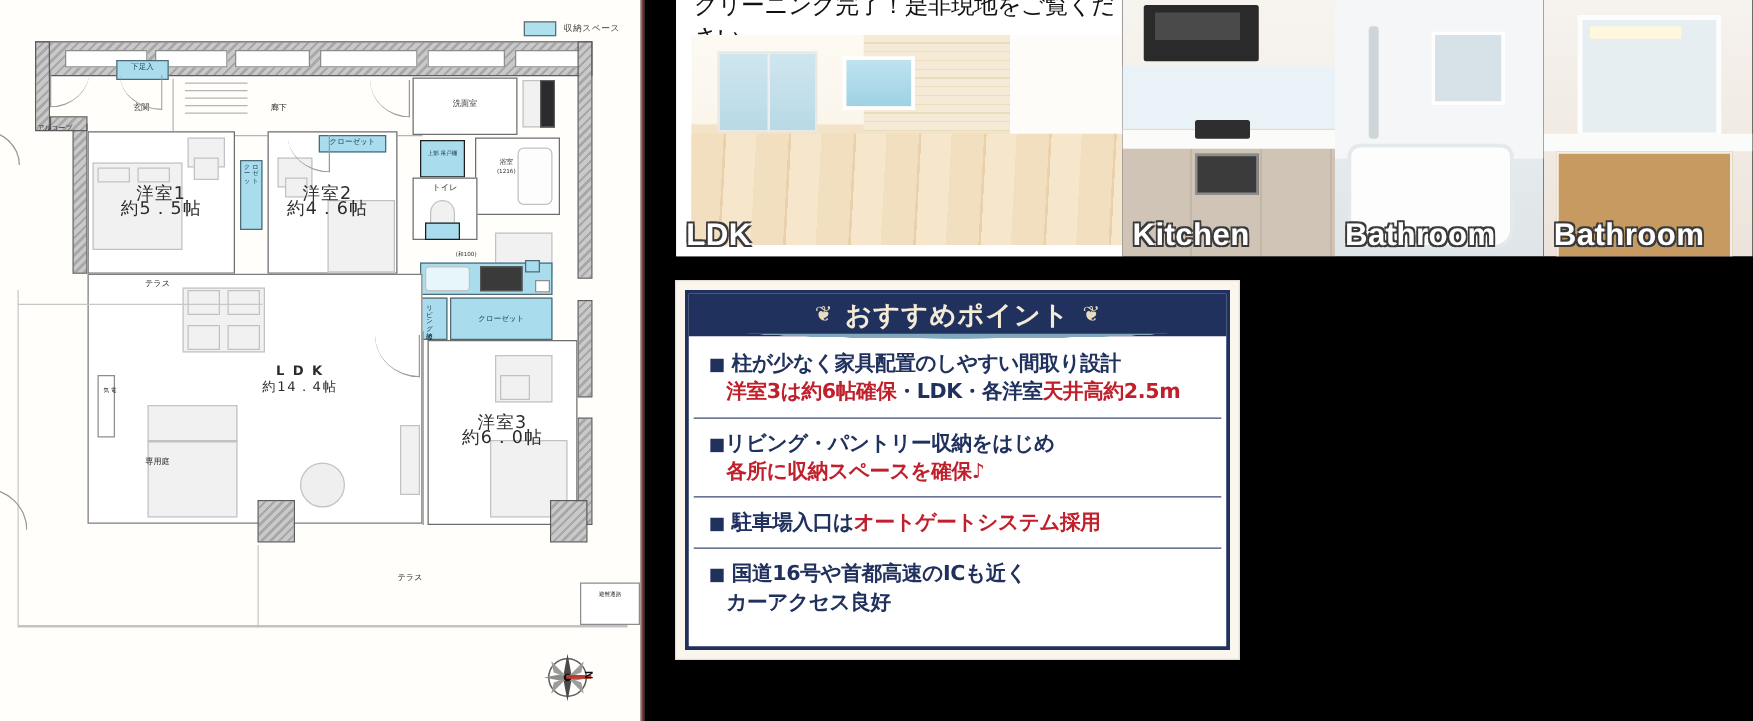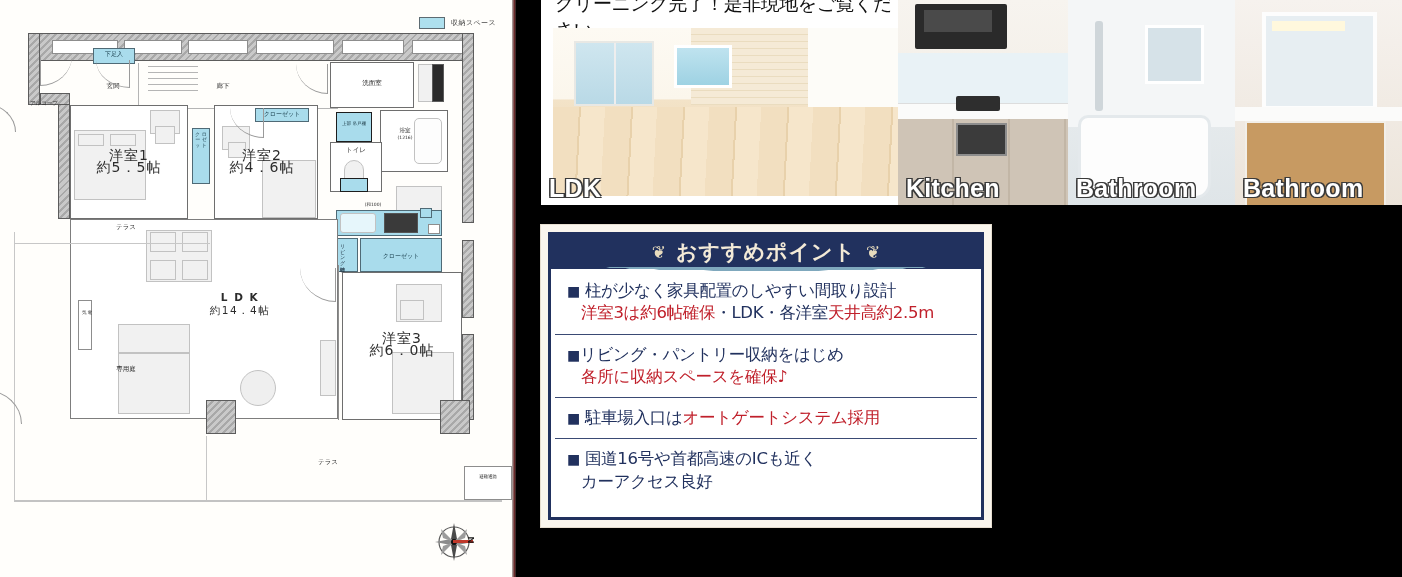--- a/index.html
+++ b/index.html
@@ -105,7 +105,7 @@
   #rec-list{padding:0 4px;}
   .rec-item{padding:9px 10px 9px 12px;border-top:1.5px solid #3a4a74;}
   .rec-item:first-child{border-top:none;padding-top:11px;}
-  .rec-line{font-size:16.5px;font-weight:normal;line-height:1.35;color:#21315e;
+  .rec-line{font-size:16.5px;font-weight:bold;line-height:1.35;color:#21315e;
      font-family:"DejaVu Sans",sans-serif;letter-spacing:-.3px;white-space:nowrap;}
   .rec-line.l2{padding-left:14px;}
   .sq{color:#21315e;font-size:14px;}

